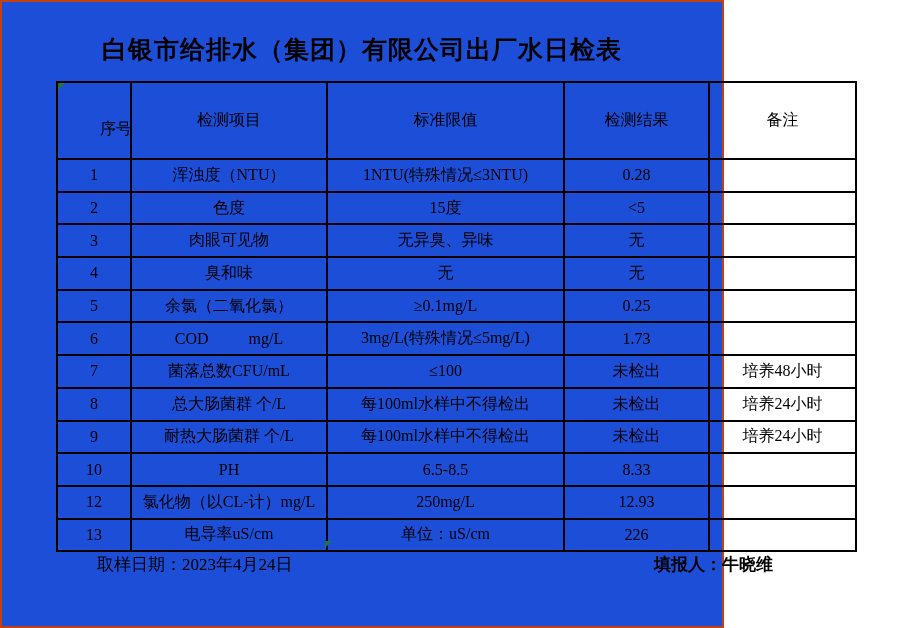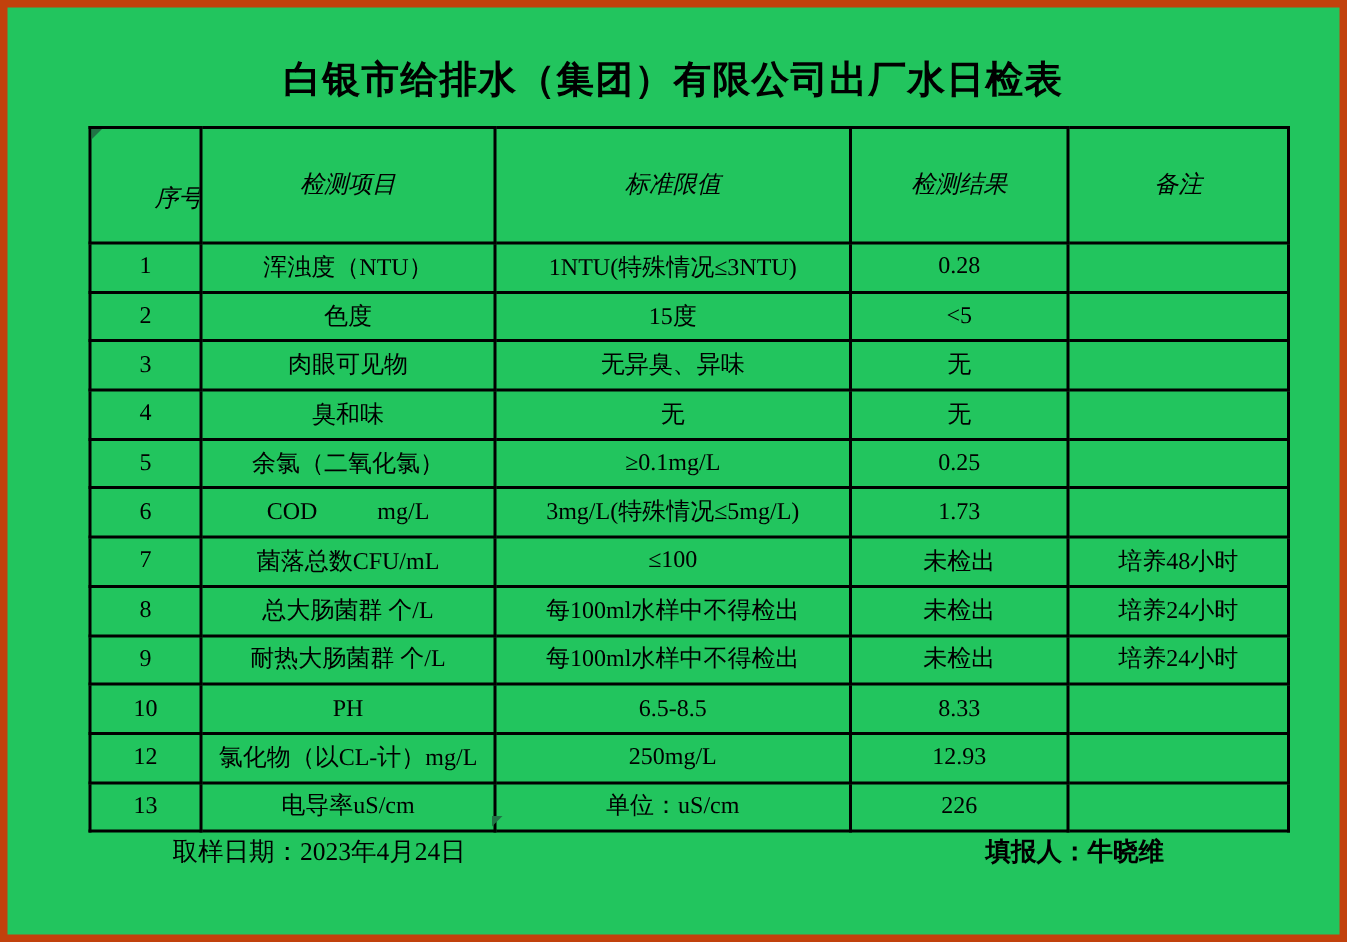--- a/index.html
+++ b/index.html
@@ -12,9 +12,9 @@
   }
   .page {
     position: absolute; left: 0; top: 0;
-    width: 898px; height: 628px;
-    background: #22c55e;
-    border: 5px solid #c2410c;
+    width: 724px; height: 628px;
+    background: #1d4ed8;
+    border: 2px solid #c2410c;
   }
   .title {
     position: absolute; top: 31px; left: 0;

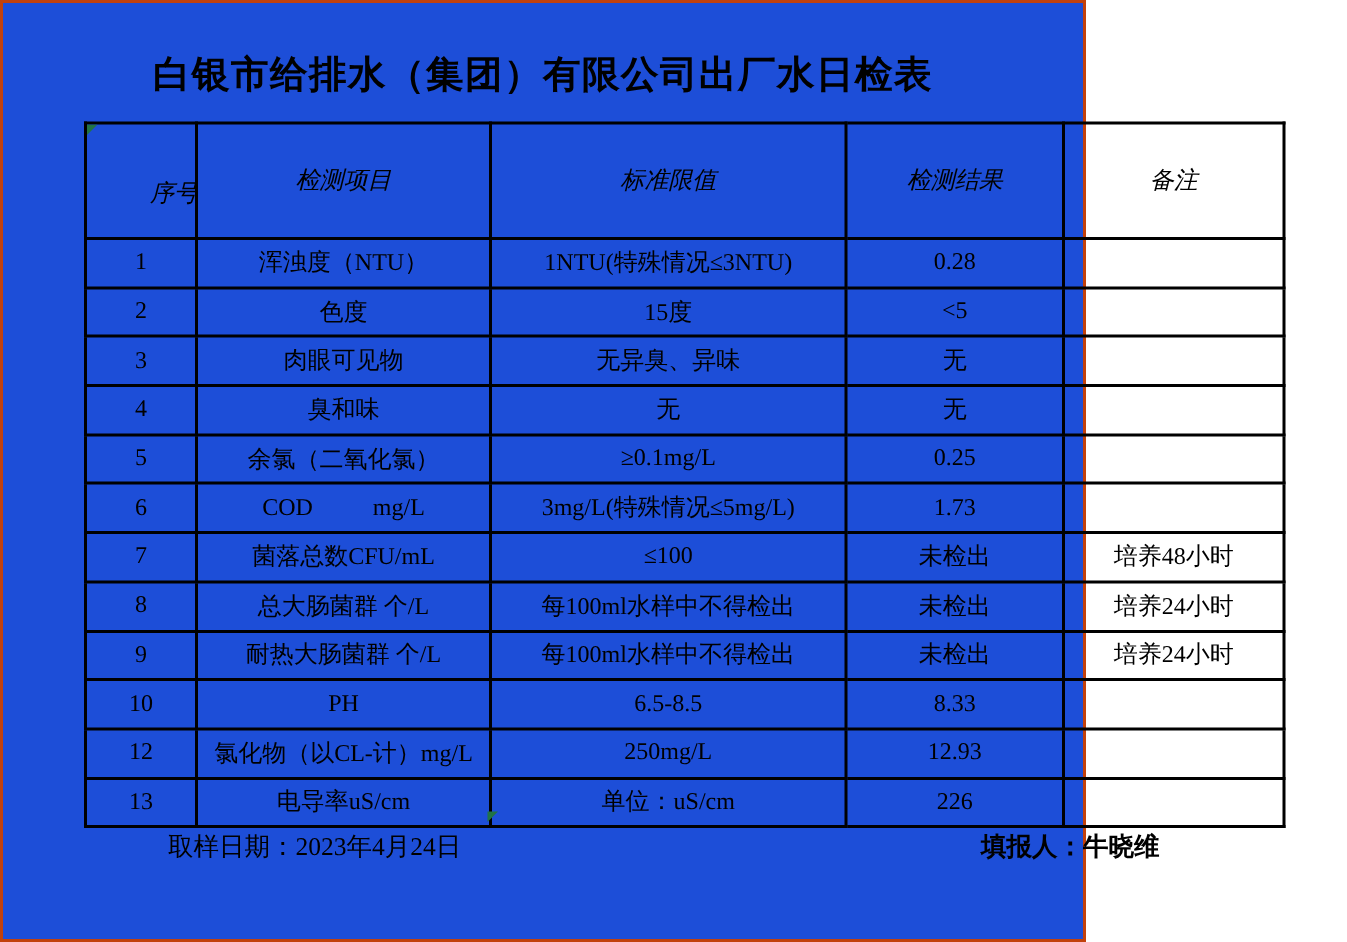--- a/index.html
+++ b/index.html
@@ -41,7 +41,7 @@
     overflow: hidden;
     padding: 0 2px;
   }
-  table.check-table thead tr { height: 33px; font-style: italic; }
+  table.check-table thead tr { height: 33px; }
   table.check-table tbody tr { height: 32.7px; }
   col.c-no     { width: 74px; }
   col.c-item   { width: 196px; }

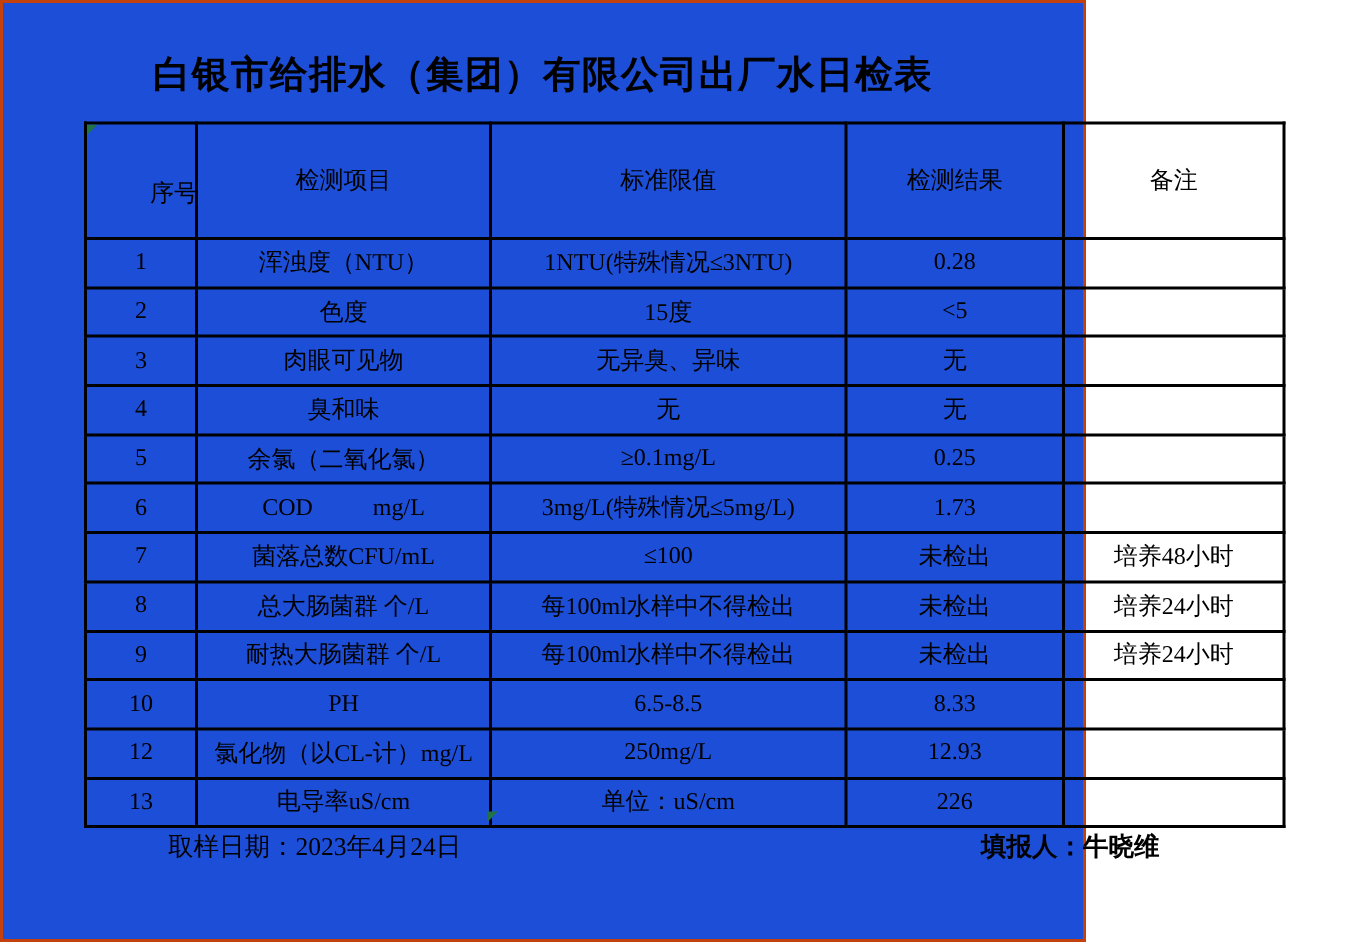--- a/index.html
+++ b/index.html
@@ -63,7 +63,7 @@
     font-size: 17px;
   }
   .footer-line span { position: absolute; white-space: pre; }
-  .f-sampling { left: 110px; }
+  .f-sampling { left: 95px; }
   .f-testing  { left: 394px; }
   .f-reporter { left: 652px; font-weight: bold; }
 </style>

